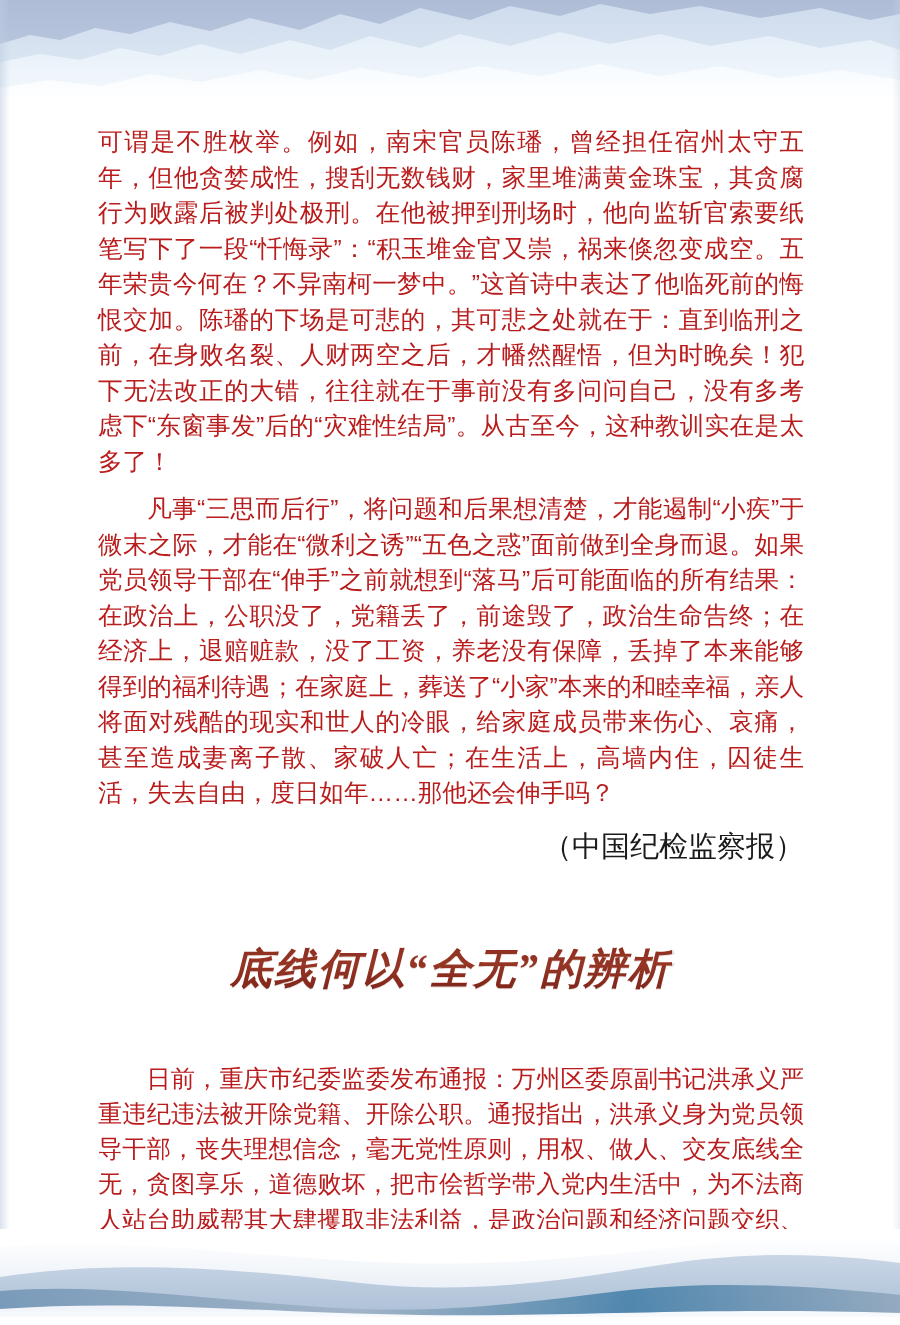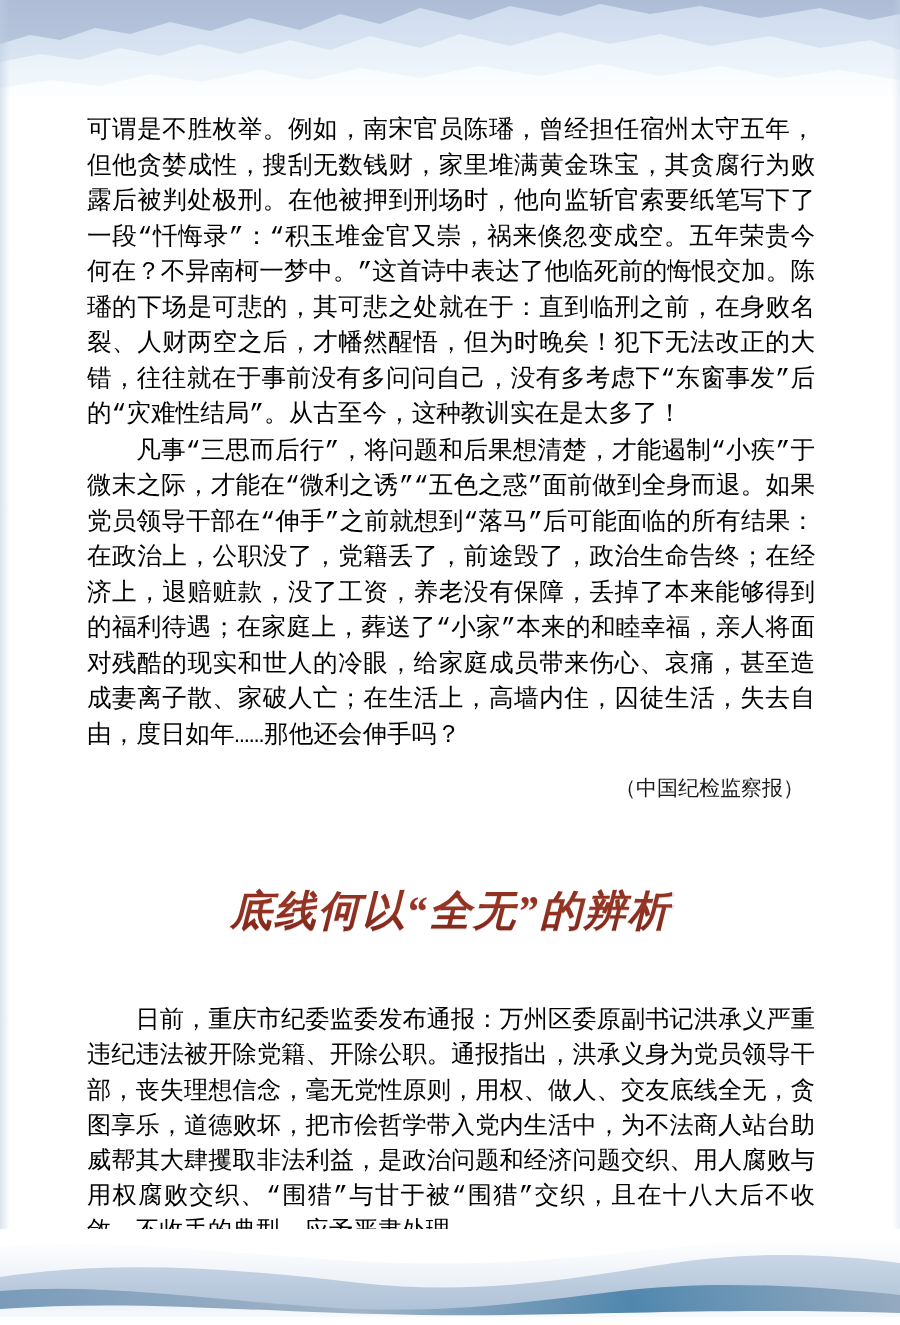--- a/index.html
+++ b/index.html
@@ -59,14 +59,14 @@
   }
 
   .para {
-    margin: 1px;
+    margin: 12px;
     font-size: 24.6px;
     line-height: 35.5px;
-    color: #000000;
+    color: #b91c1c;
     text-align: justify;
     text-justify: inter-ideograph;
     letter-spacing: 0px;
-    font-family: Liberation Mono, monospace;
+    font-family: Liberation Sans, sans-serif;
   }
   .para.indent { text-indent: 2em; }
   .para + .para { margin-top: 0px; }

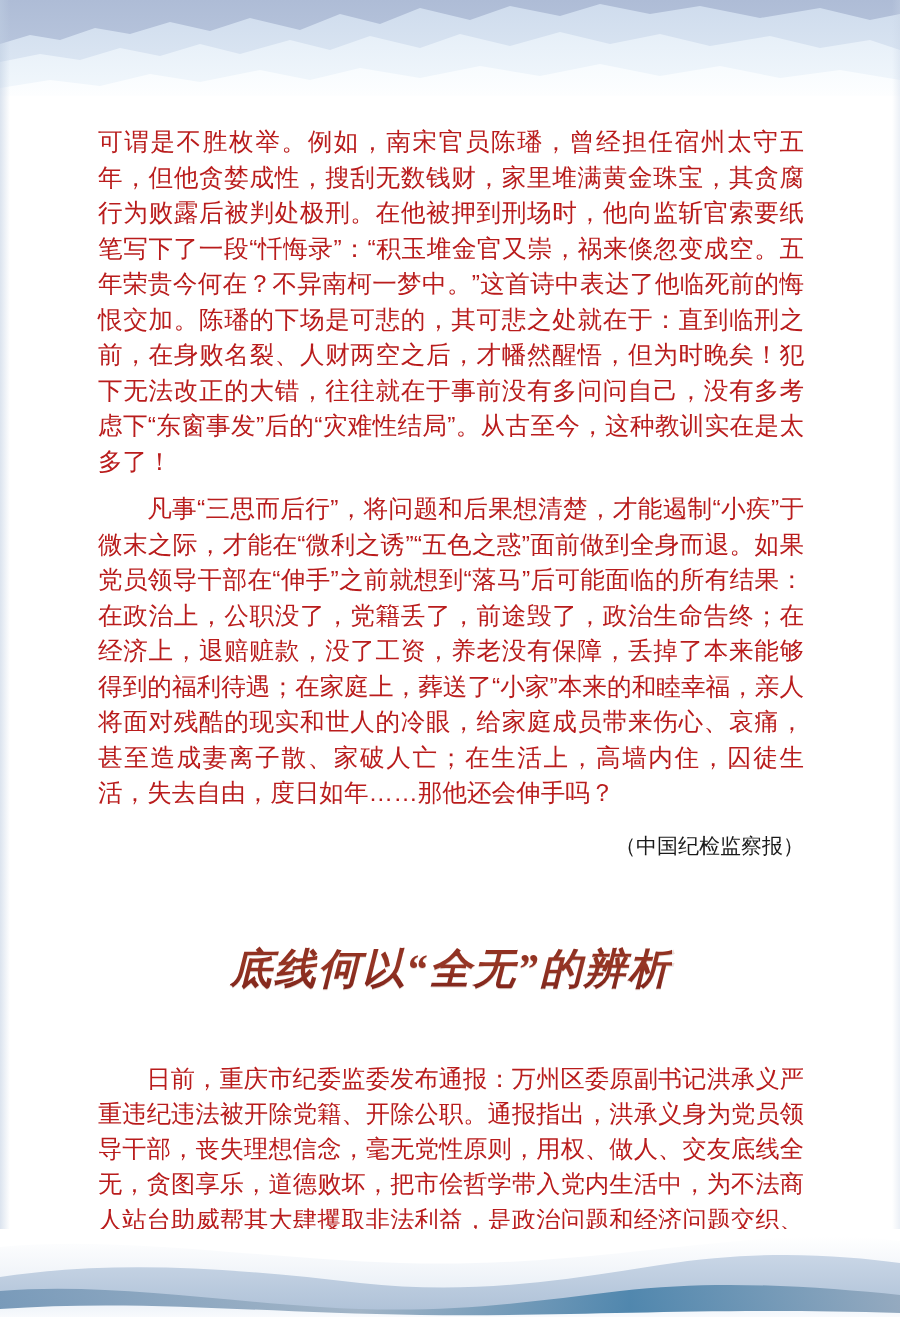--- a/index.html
+++ b/index.html
@@ -73,7 +73,7 @@
 
   .attribution {
     margin: 18px 0 0 0;
-    font-size: 21px;
+    font-size: 29px;
     line-height: 34px;
     color: #1a1a1a;
     text-align: right;

